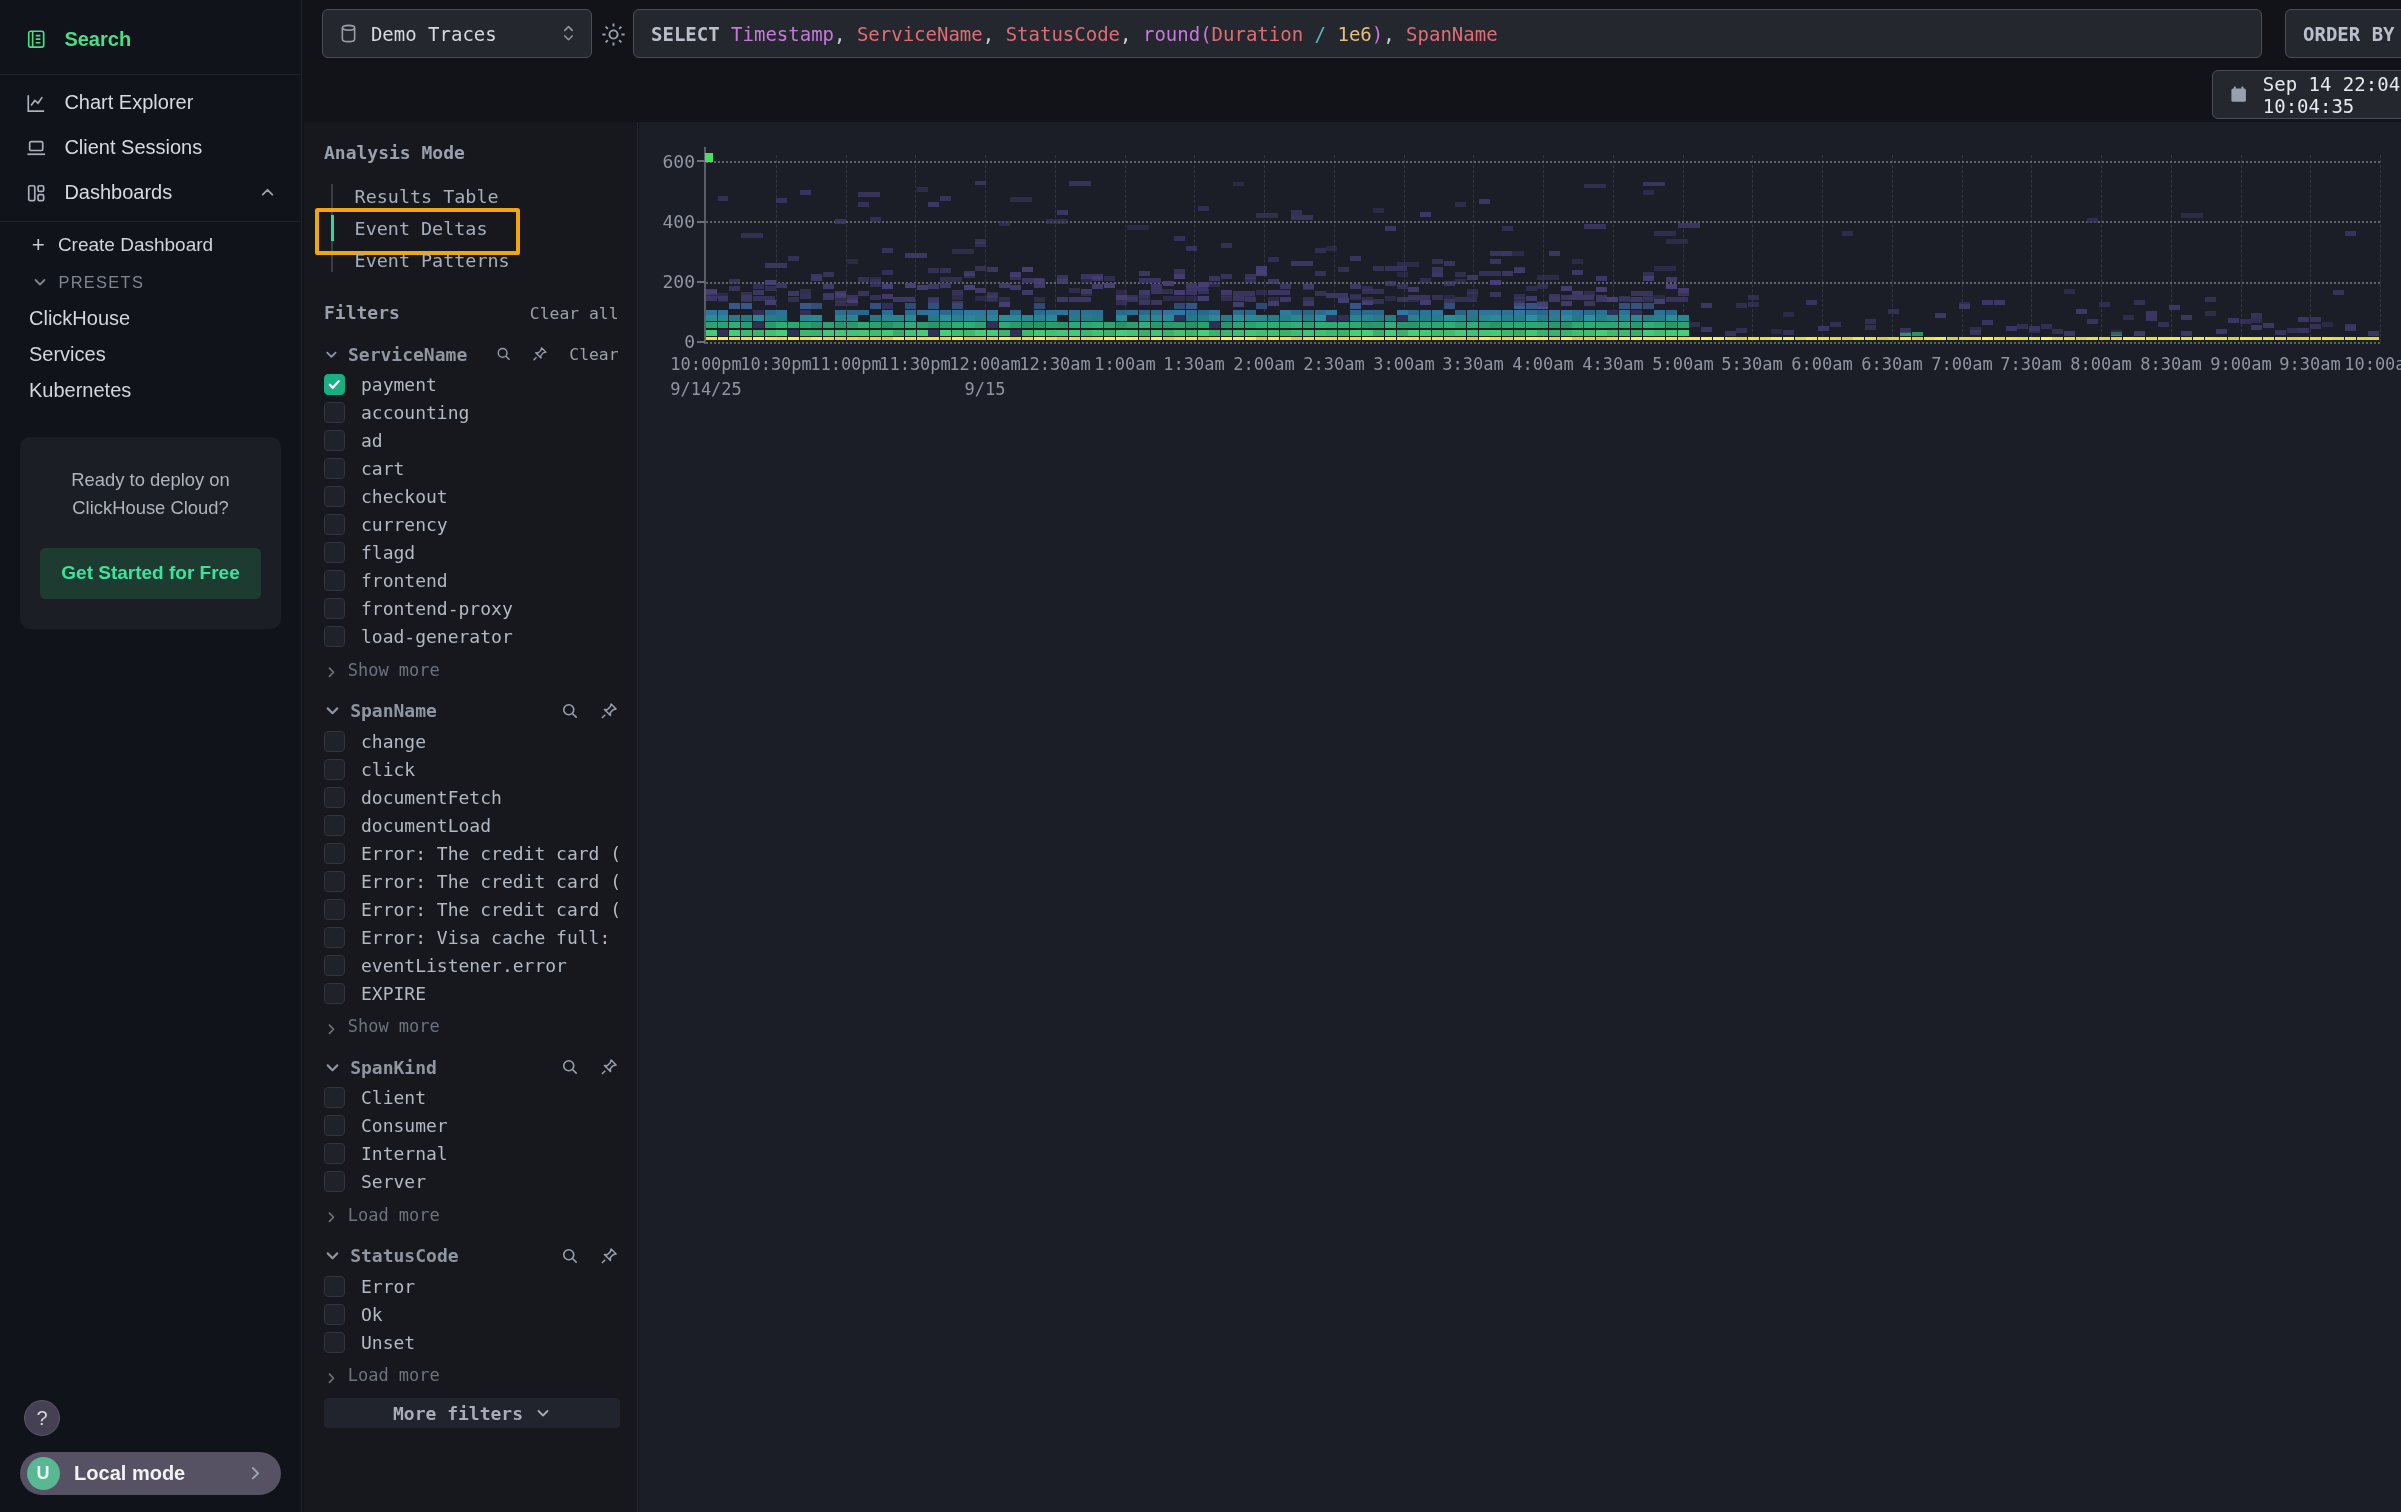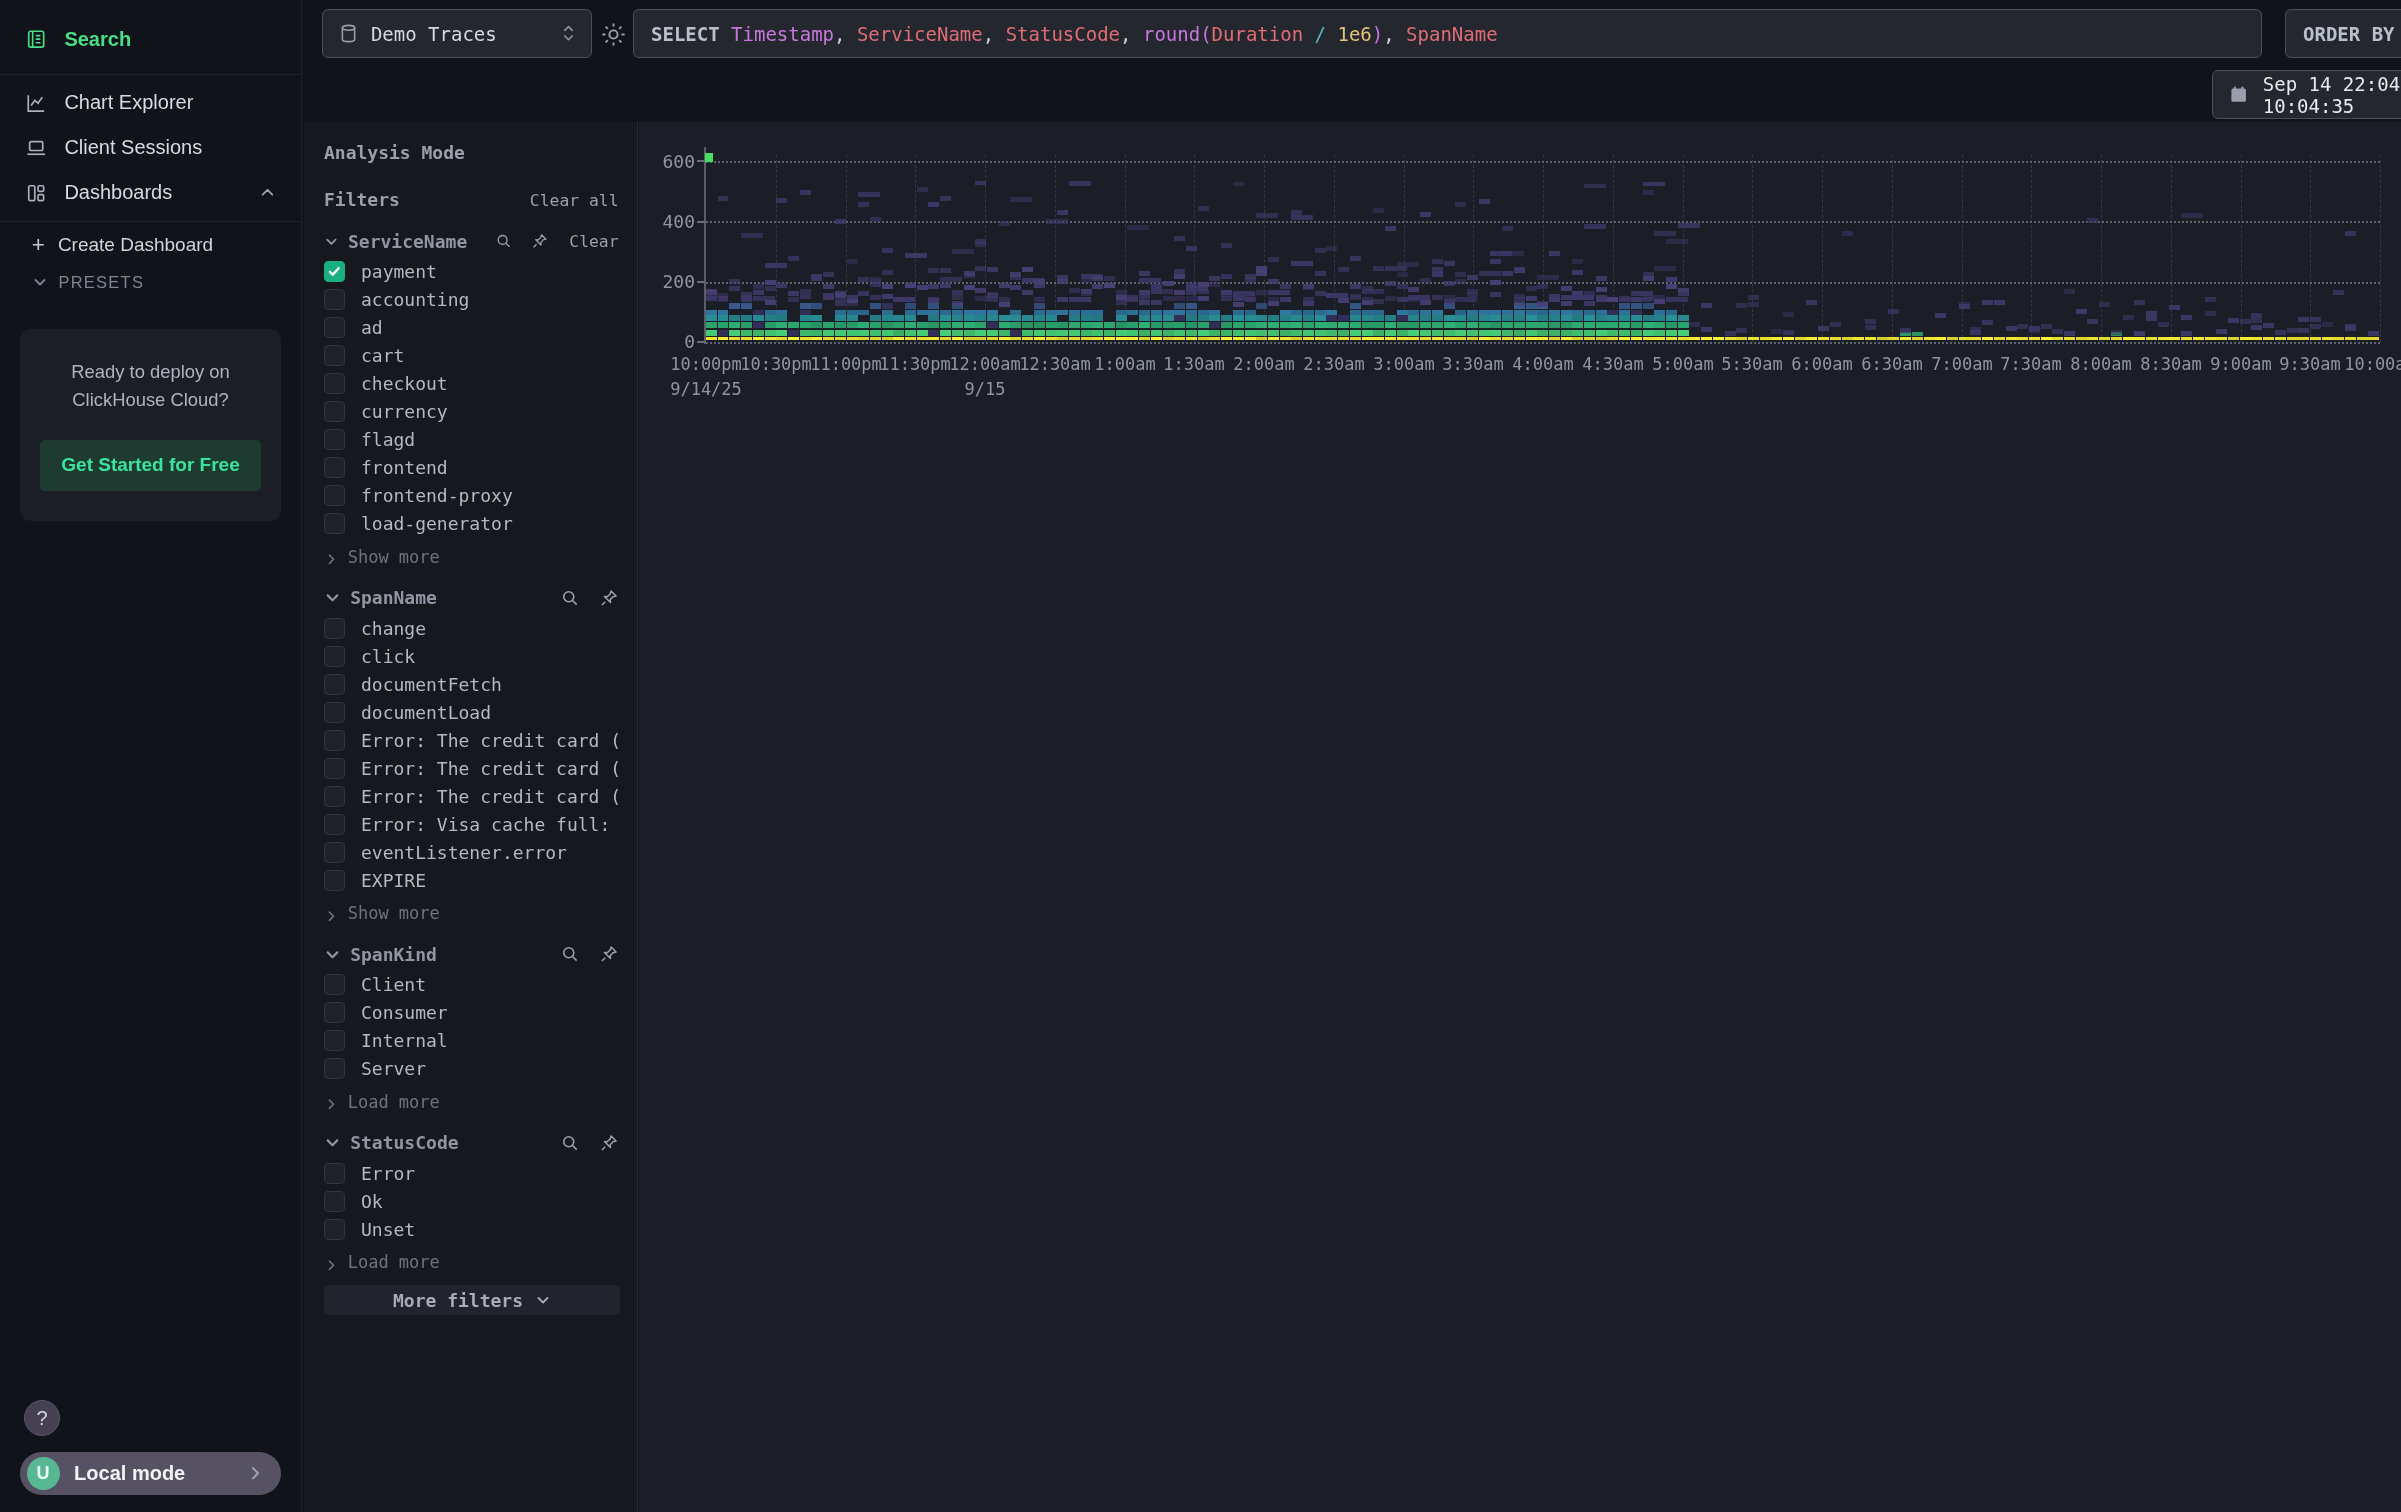--- a/index.html
+++ b/index.html
@@ -251,6 +251,20 @@
 <section class="filter-panel">
   <div class="panel-title">Analysis Mode</div>
 
+  <div class="mode-list">
+
+      <div class="mode-row">
+        <span class="mode-label">Results Table</span>
+      </div>
+
+      <div class="mode-row active highlighted">
+        <span class="mode-label">Event Deltas</span>
+      </div>
+
+      <div class="mode-row">
+        <span class="mode-label">Event Patterns</span>
+      </div>
+    </div>
 
   <div class="filters-header">
     <span class="panel-title">Filters</span>

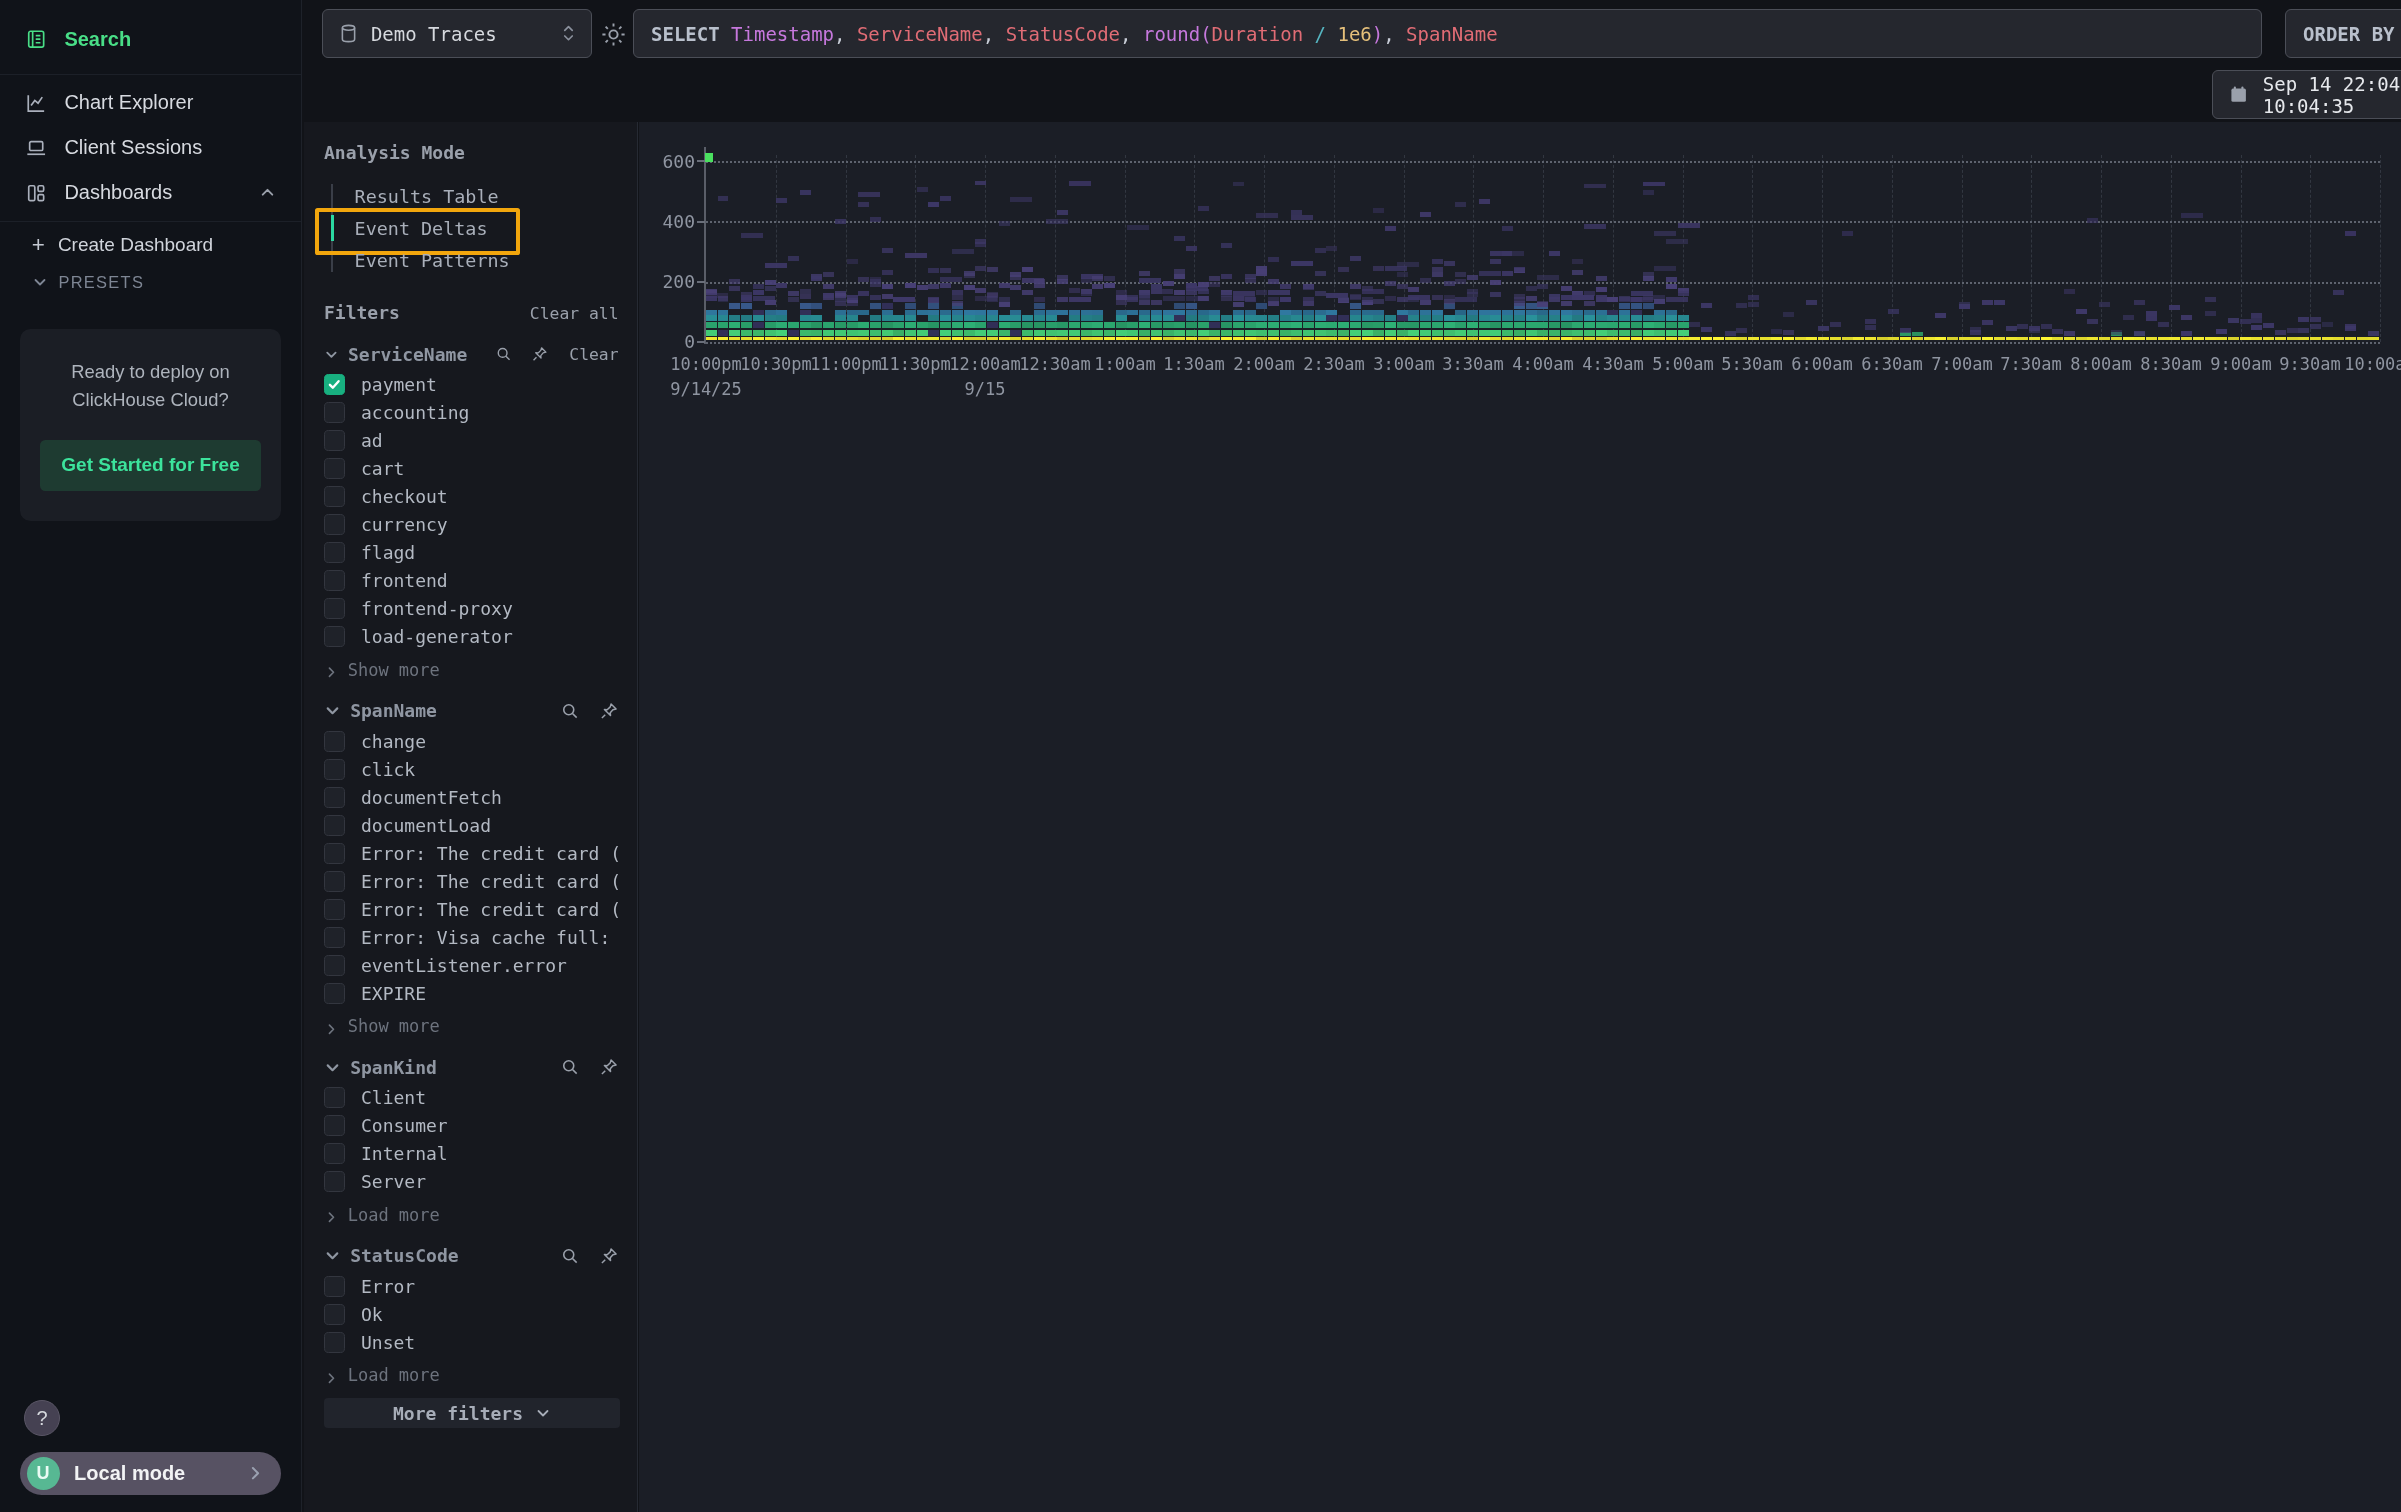--- a/index.html
+++ b/index.html
@@ -185,6 +185,20 @@
     <span>PRESETS</span>
   </div>
 
+  <div>
+
+      <div class="preset-link">
+        <span>ClickHouse</span>
+      </div>
+
+      <div class="preset-link">
+        <span>Services</span>
+      </div>
+
+      <div class="preset-link">
+        <span>Kubernetes</span>
+      </div>
+    </div>
 
   <div class="promo-card">
     <div class="promo-text">

